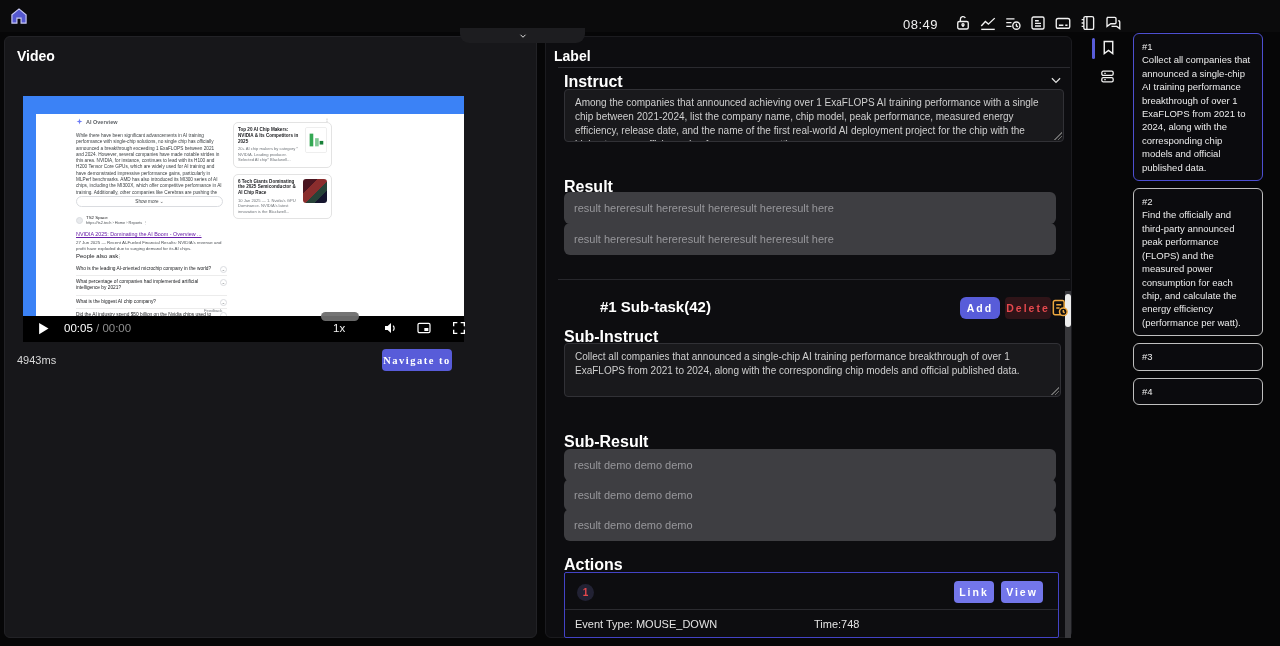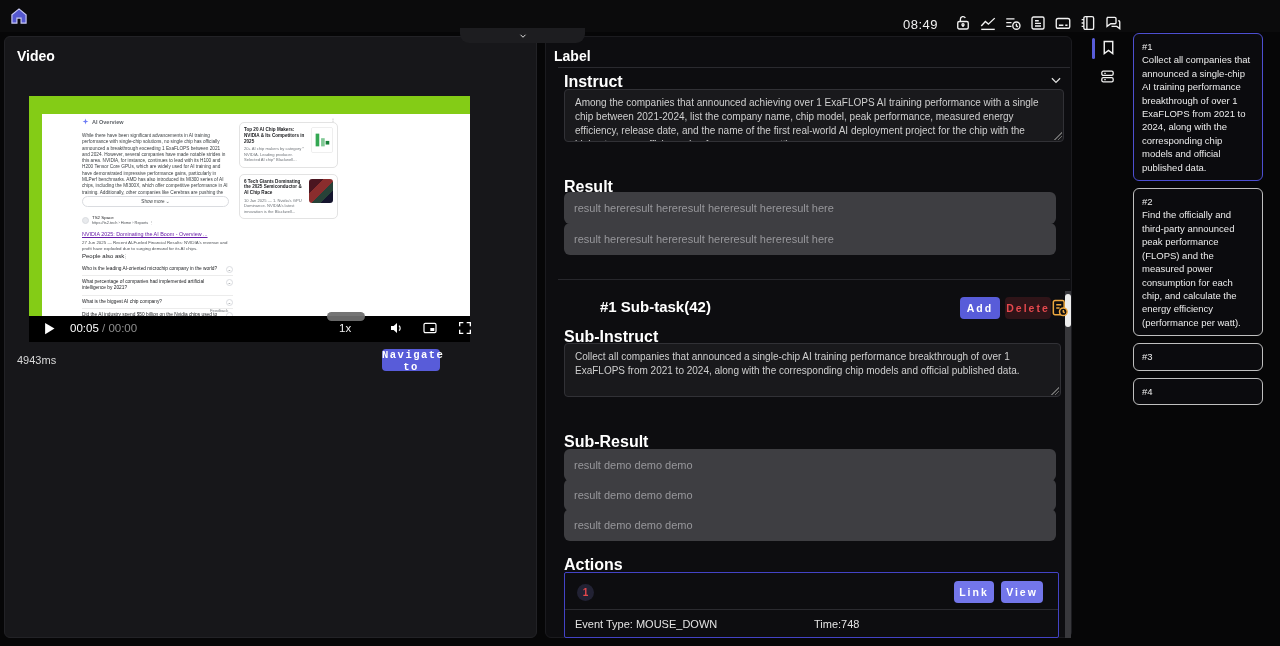--- a/index.html
+++ b/index.html
@@ -87,7 +87,7 @@
   .subtask-title { position:absolute; left:10px; top:261px; font-size:15px; font-weight:bold; color:#fff;margin-left:44px; }
   .btn { position:absolute; border:none; border-radius:4px; font-size:10.5px; font-weight:bold;
          letter-spacing:2px; cursor:pointer; font-family:inherit; }
-  .btn-add { left:414px; top:260px; width:40px; height:22px; background:#585cd9; color:#fff; }
+  .btn-add { left:414px; top:260px; width:40px; height:22px; background:#585cd9; color:#fff;border-radius:6px; }
   .btn-del { left:459px; top:260px; width:46px; height:22px; background:#2f1418; color:#e5484d;text-align:center; }
   .warn-ic { position:absolute; left:504px; top:261px; width:20px; height:20px; z-index:5; cursor:pointer; }
   .actions-box { position:absolute; left:18px; top:535px; width:495px; height:66px;

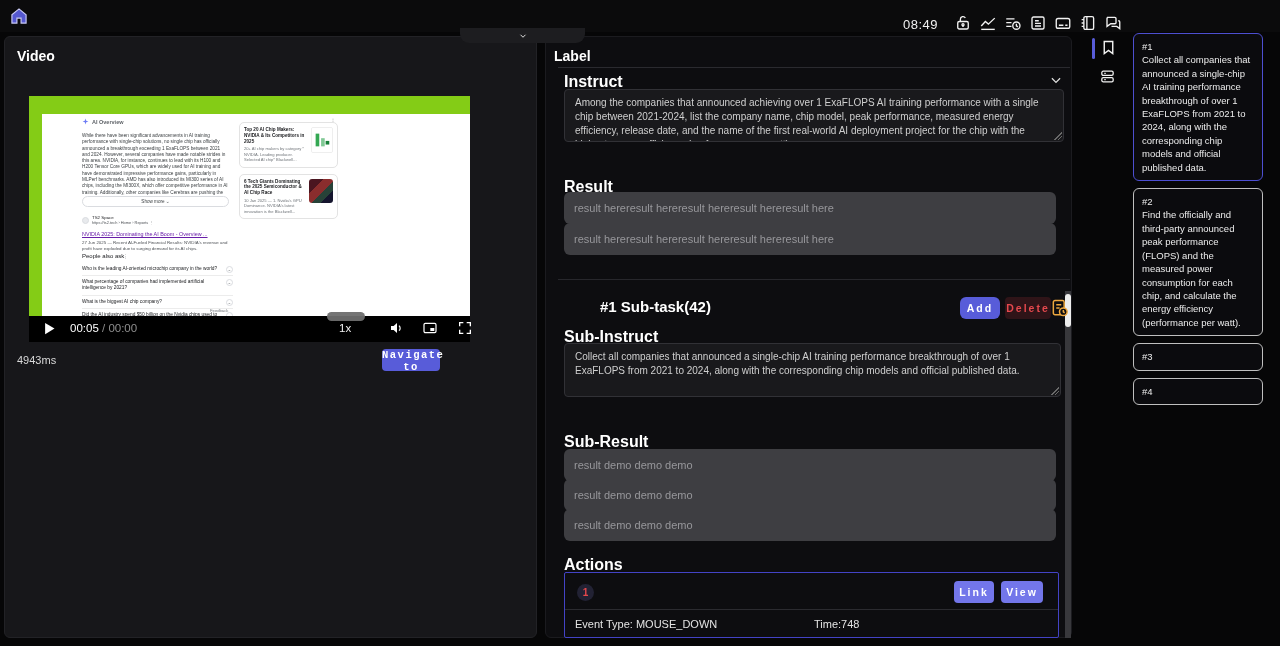--- a/index.html
+++ b/index.html
@@ -24,7 +24,7 @@
   .panel-title { position:absolute; left:12px; top:11px; font-size:14px; font-weight:bold; color:#fff; }
 
   
-  .player { position:absolute; left:24px; top:59px; width:441px; height:246px; background:#84cc16; }
+  .player { position:absolute; left:18px; top:59px; width:441px; height:246px; background:#3b82f6; }
   .screen { position:absolute; left:13px; top:18px; width:428px; height:202px; background:#fff; overflow:hidden; }
   .controls { position:absolute; left:0; bottom:0; width:100%; height:26px; background:#000;
               display:flex; align-items:center; }

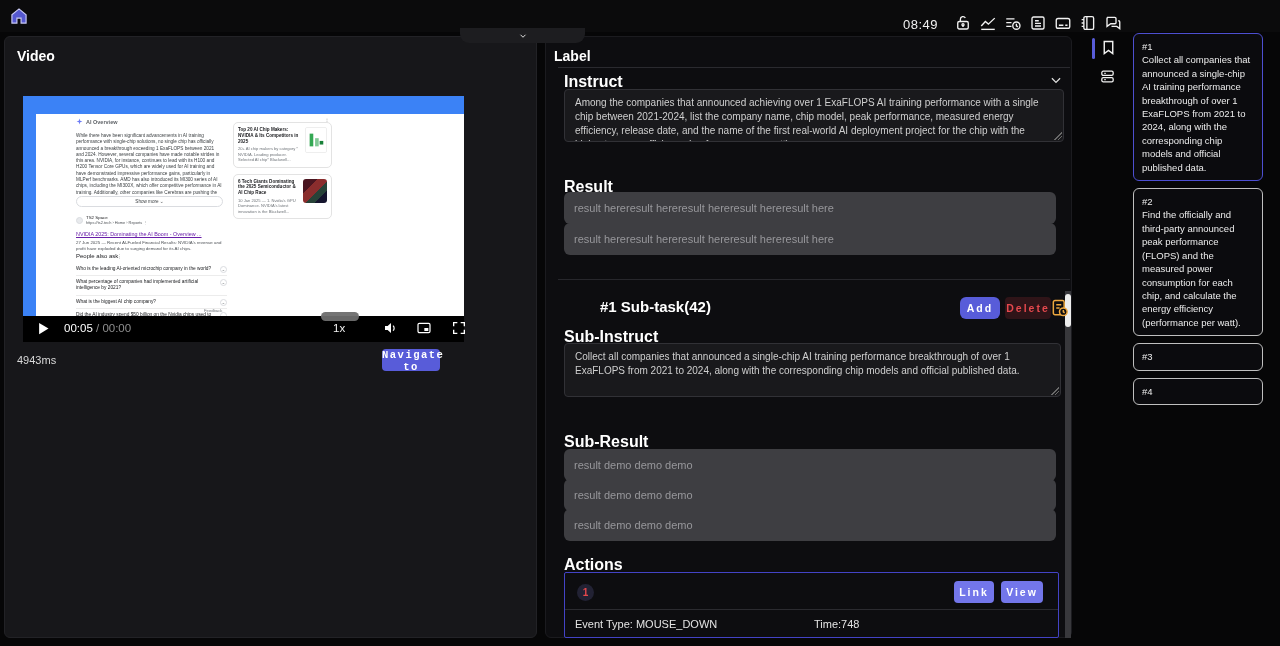--- a/index.html
+++ b/index.html
@@ -36,9 +36,9 @@
   .scrub-pill { position:absolute; left:298px; top:-4px; width:38px; height:9px; background:#6e6e6e;
                 border-radius:6px; opacity:.95; }
   .under-ms { position:absolute; left:12px; top:317px; font-size:11px; color:#d8d8d8; }
-  .nav-btn { position:absolute; left:377px; top:312px; width:58px; height:22px; background:#585cd9;
+  .nav-btn { position:absolute; left:377px; top:312px; width:70px; height:22px; background:#585cd9;
              color:#fff; border:none; border-radius:4px; font-size:10.5px; font-weight:bold;
-             letter-spacing:1.5px; cursor:pointer; font-family:Liberation Mono, monospace; }
+             letter-spacing:1.5px; cursor:pointer; font-family:Liberation Serif, serif; }
   .g-aiov { position:absolute; left:40px; top:4px; display:flex; align-items:center; gap:3px; }
   .g-aiov-label { font-size:5.5px; color:#5f6368; font-weight:bold; }
   .g-dots { position:absolute; left:288px; top:3px; font-size:6px; color:#777; }

